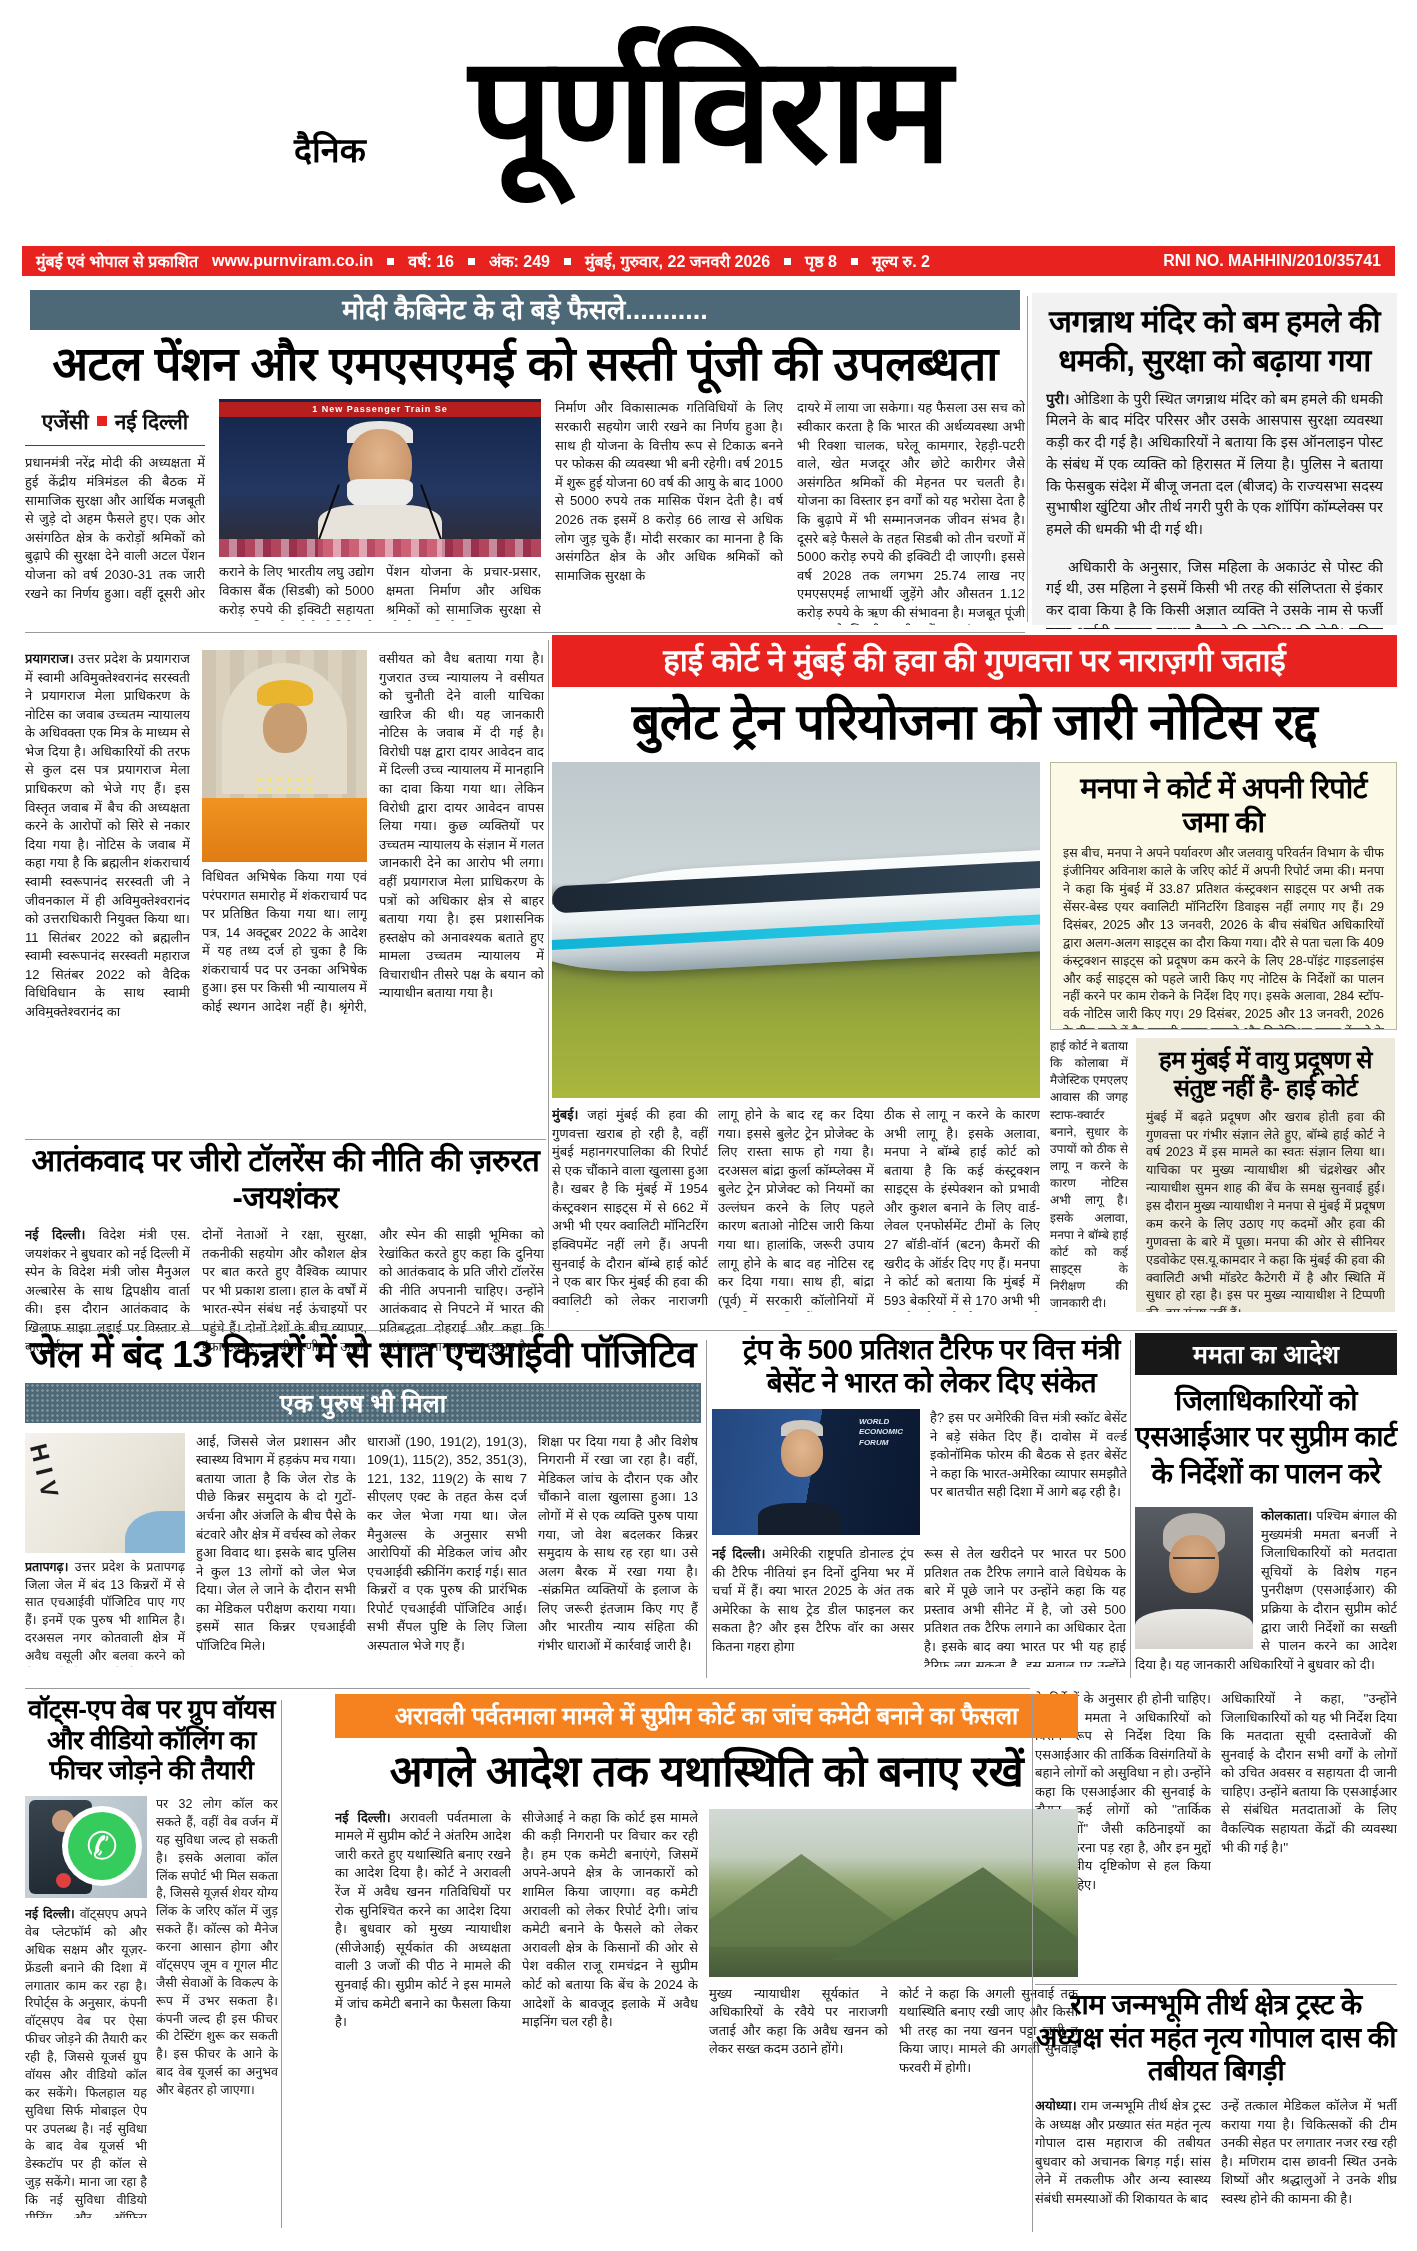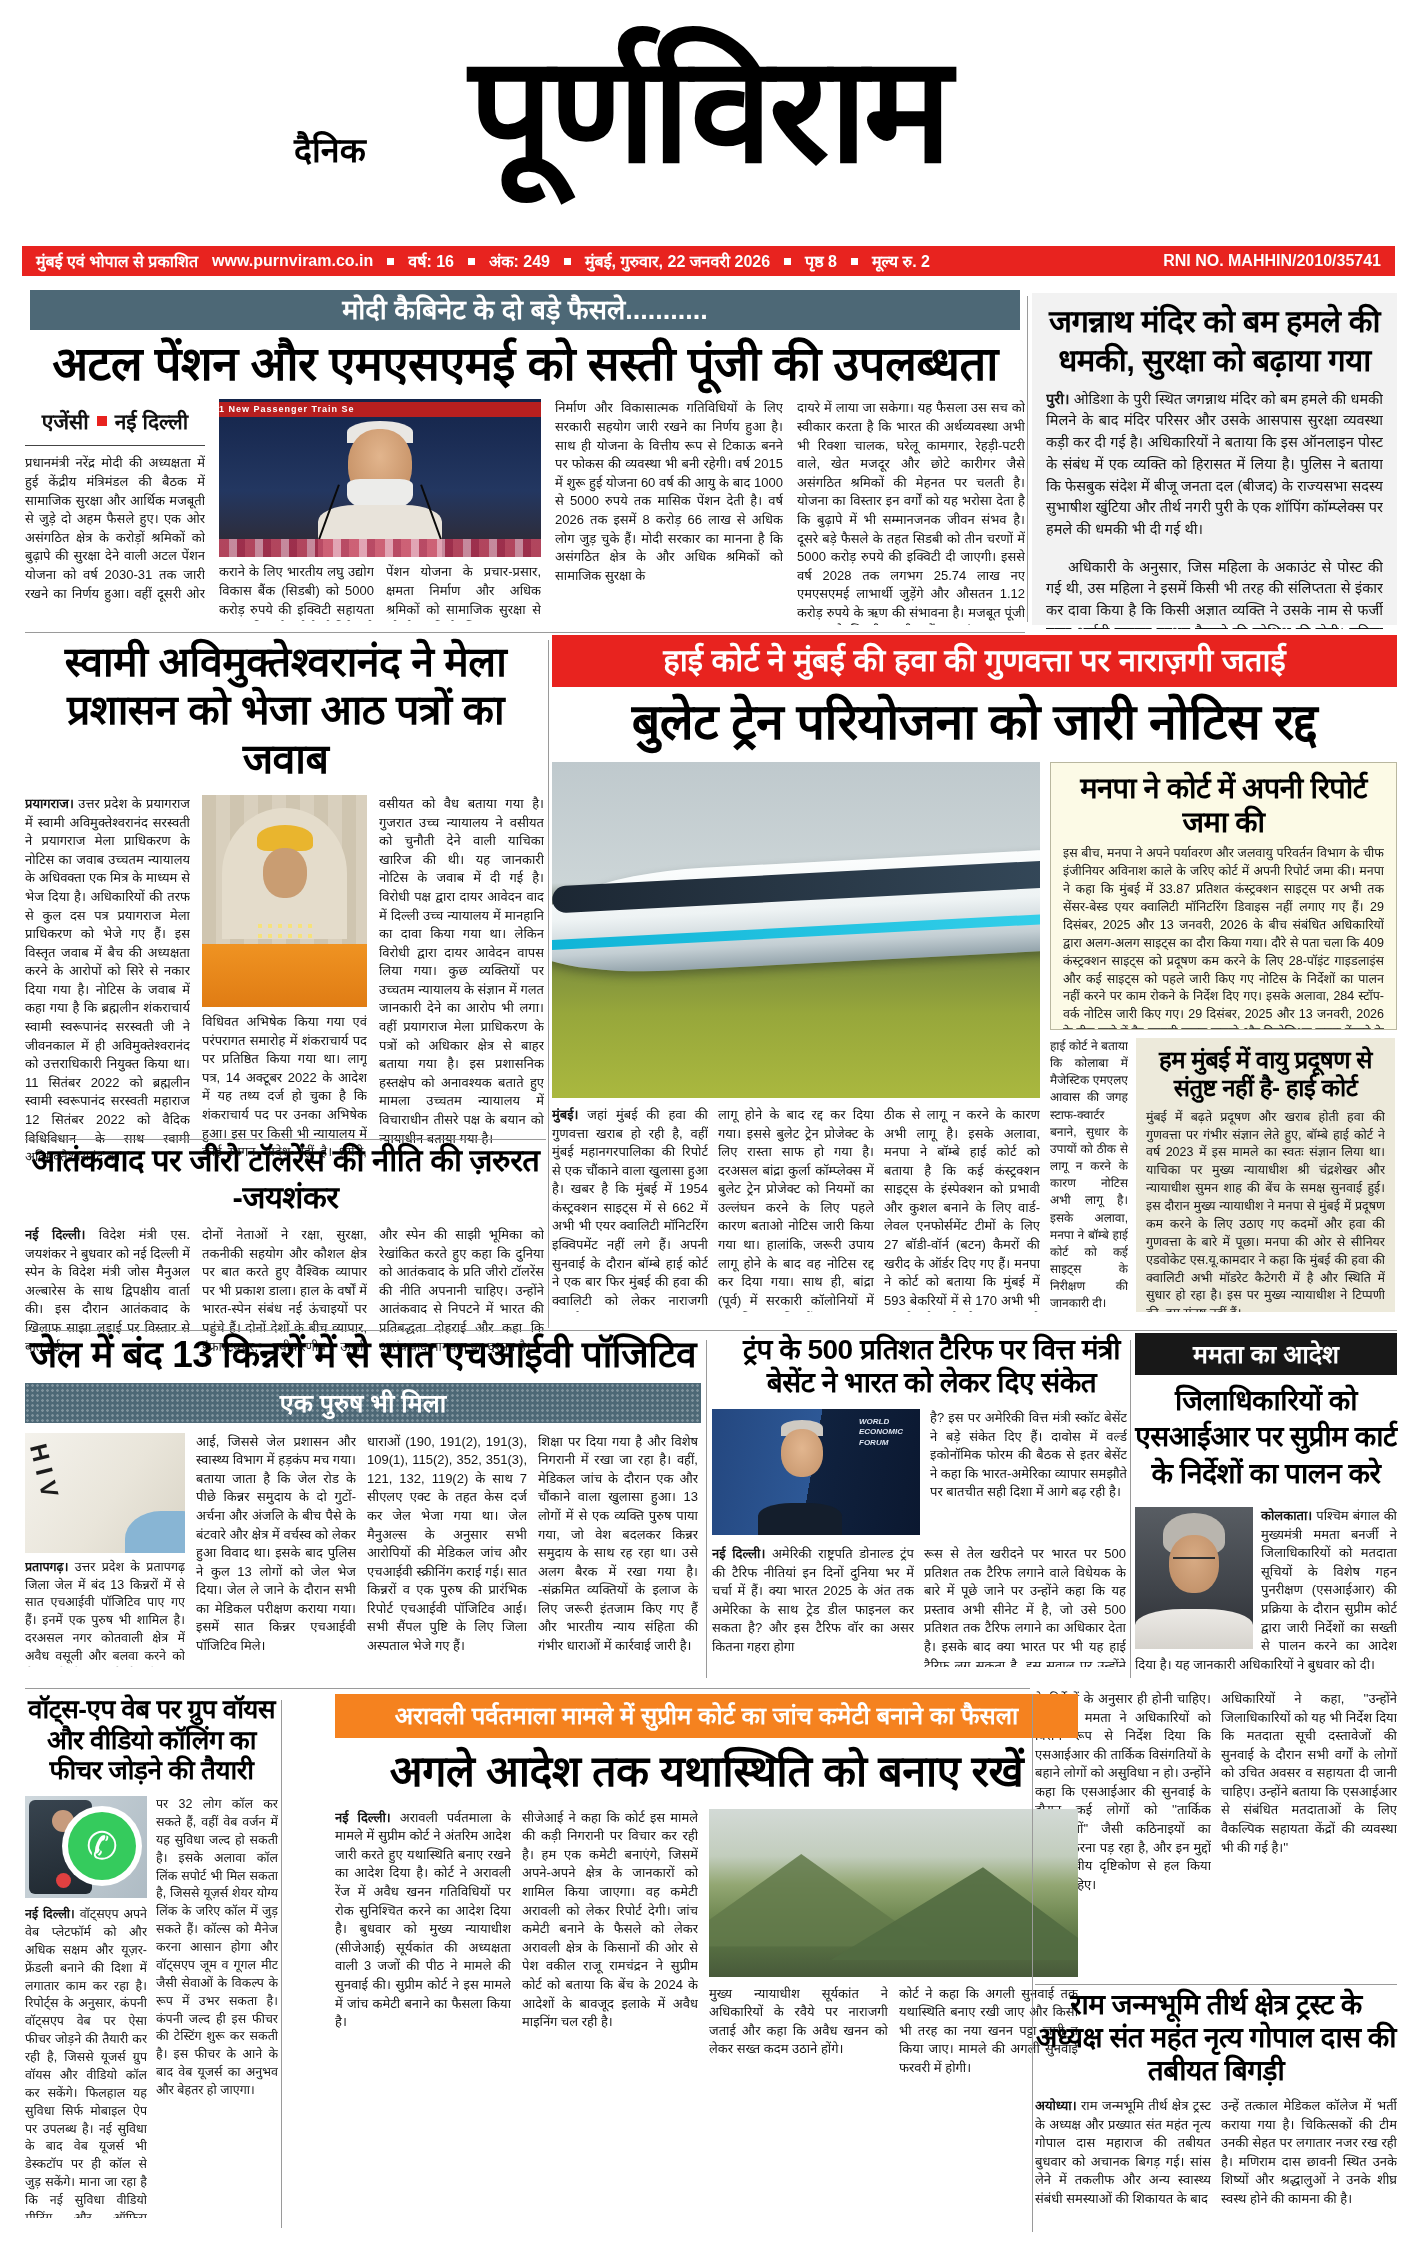--- a/index.html
+++ b/index.html
@@ -37,7 +37,7 @@
   .photo{position:relative;overflow:hidden;background:#bbb;width:100%;}
   .ph-modi{background:linear-gradient(180deg,#14244a 0%,#233761 58%,#31292e 100%);}
   .m-banner{position:absolute;top:3px;left:0;right:0;height:15px;background:#b71f1f;color:#fff;font-size:9px;
-            font-weight:bold;line-height:15px;text-align:left;letter-spacing:1px;}
+            font-weight:bold;line-height:15px;text-align:center;letter-spacing:1px;}
   .m-hairtop{position:absolute;left:50%;top:22px;width:66px;height:22px;transform:translateX(-50%);background:#e9e7e3;border-radius:50% 50% 0 0;}
   .m-face{position:absolute;left:50%;top:30px;width:64px;height:72px;transform:translateX(-50%);
           background:radial-gradient(ellipse at 50% 38%,#e2b58d 0%,#c9956a 75%,#b07d52 100%);border-radius:46%;}

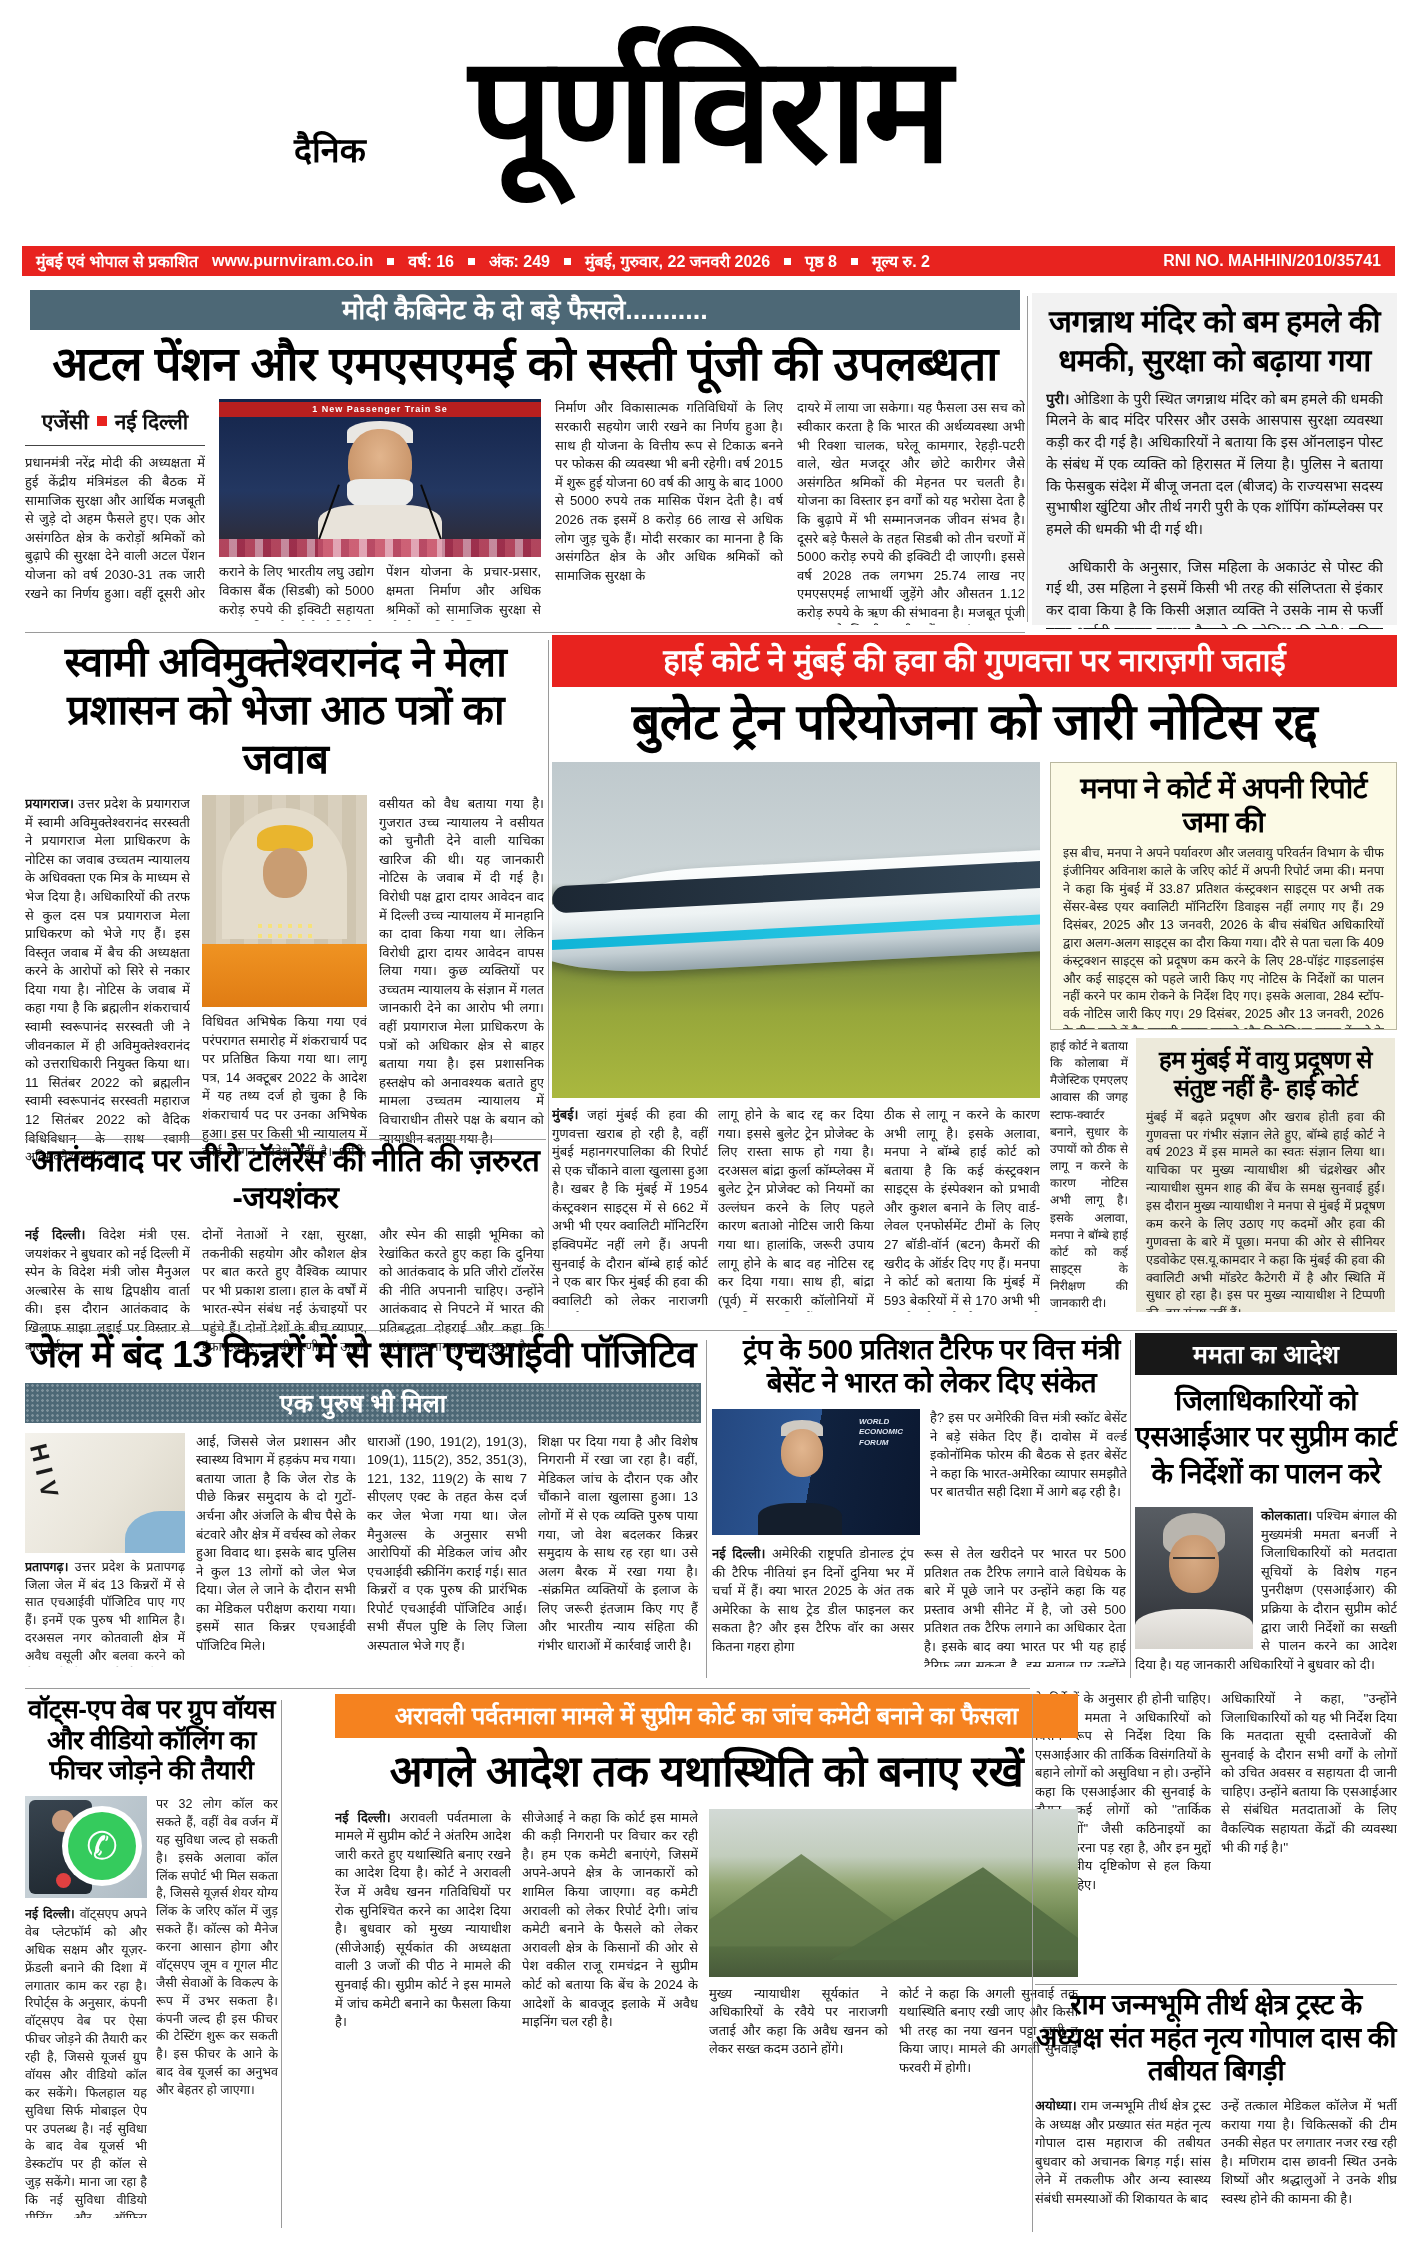--- a/index.html
+++ b/index.html
@@ -156,7 +156,6 @@
   </section>
 
   <section class="art" style="left:25px;top:638px;width:521px;height:497px;">
-    <h2 class="hl" style="font-size:41px;">स्वामी अविमुक्तेश्वरानंद ने मेला प्रशासन को भेजा आठ पत्रों का जवाब</h2>
     <div class="row" style="gap:12px;margin-top:12px;height:368px;overflow:hidden;">
       <p class="bt" style="width:165px;">
         <b class="dl">प्रयागराज।</b>

